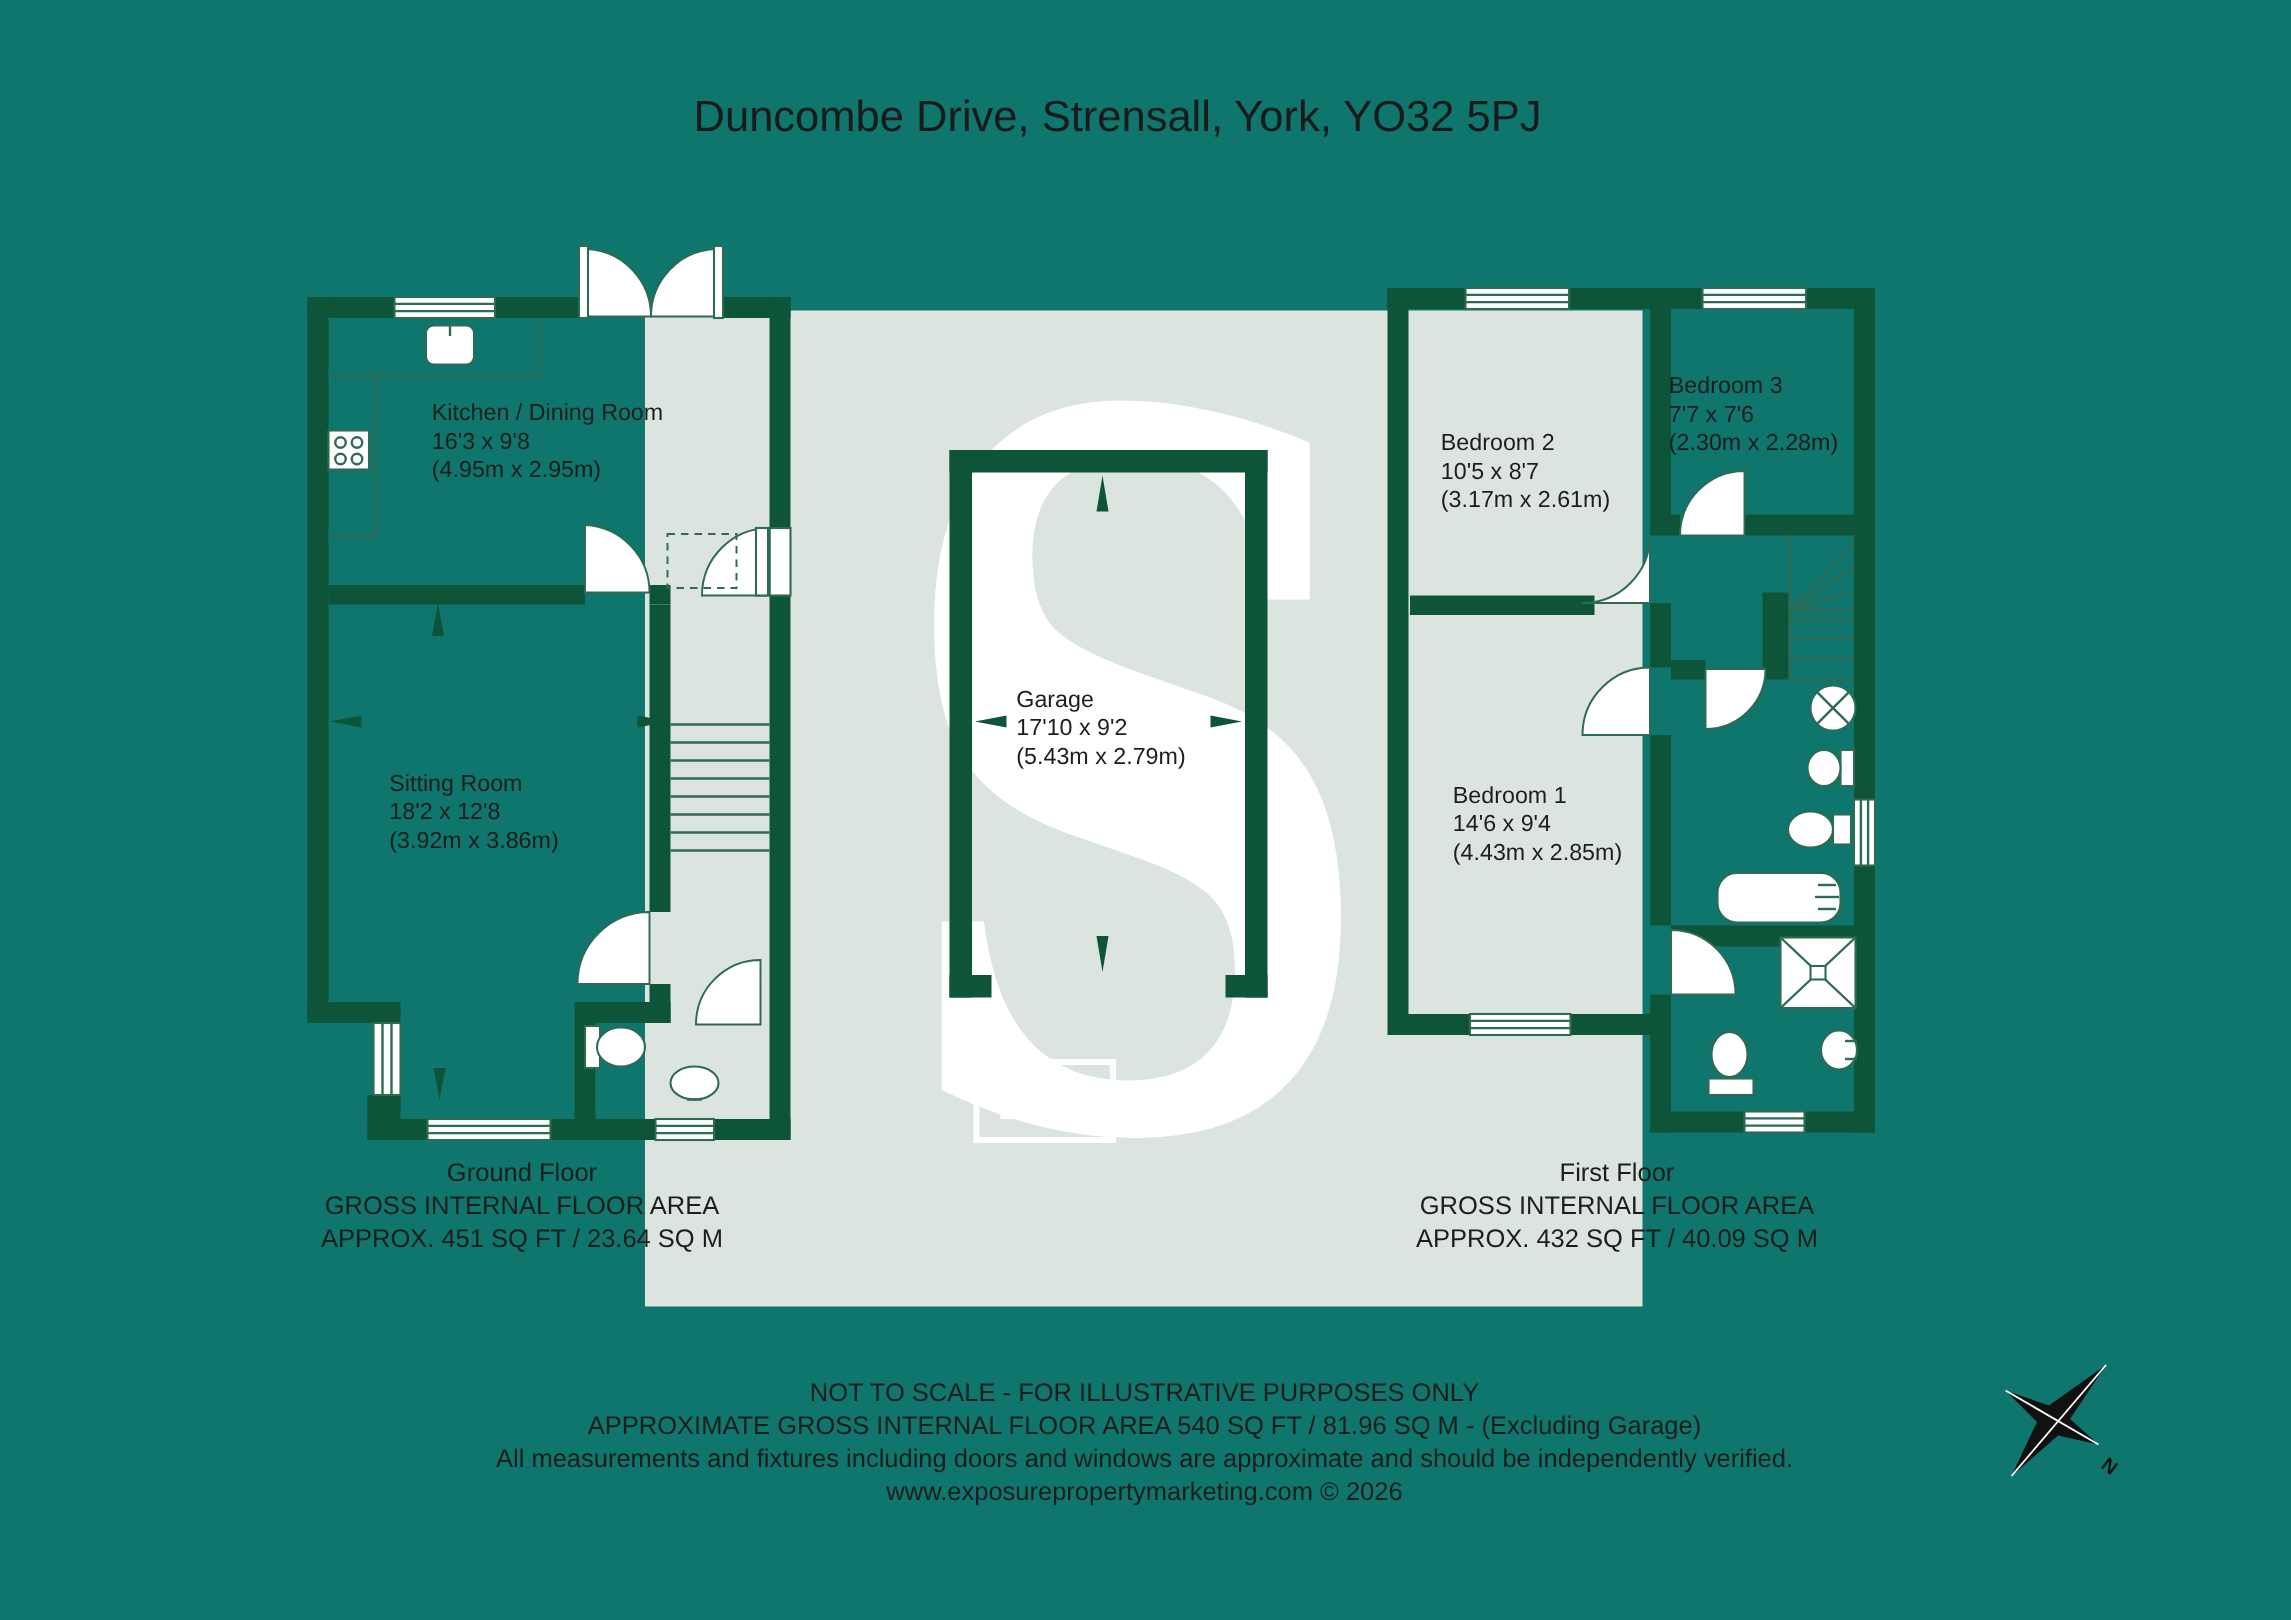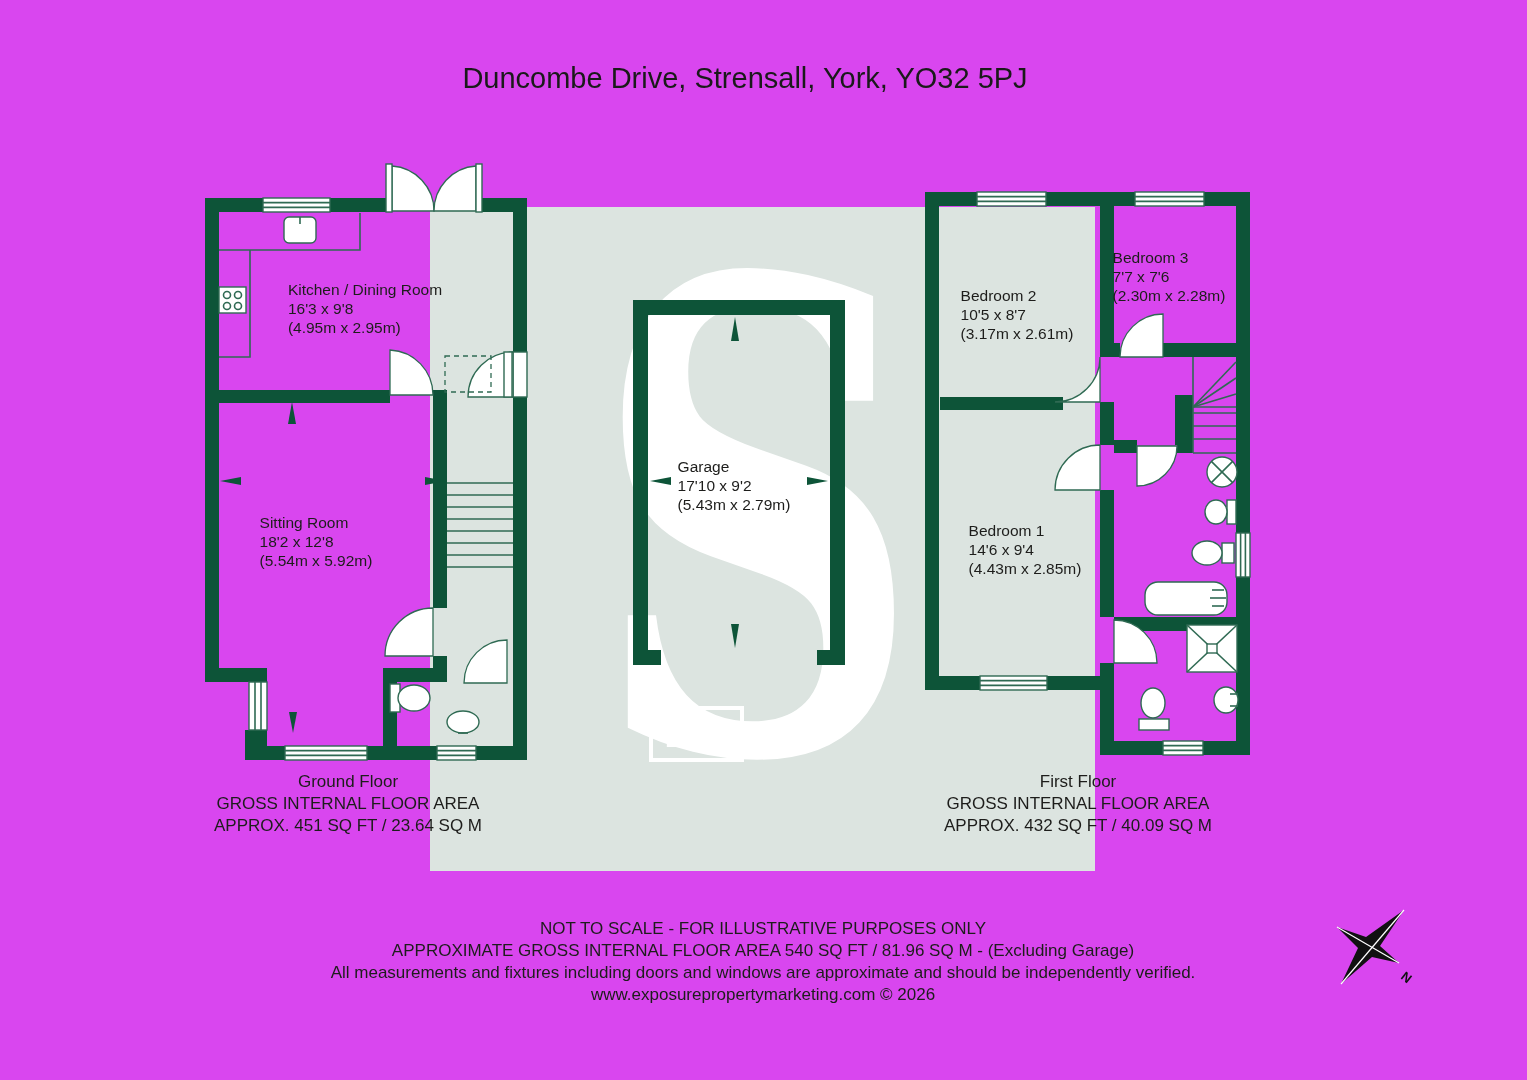--- a/index.html
+++ b/index.html
@@ -11,7 +11,7 @@
   }
   html,body{margin:0;padding:0;background:#ffffff;}
   .page{
-    position:relative;width:1527px;height:1080px;background:#d946ef;overflow:hidden;
+    position:relative;width:1527px;height:1080px;background:#0f766e;overflow:hidden;
     font-family:"Liberation Sans",sans-serif;color:var(--text);
   }
   .title{

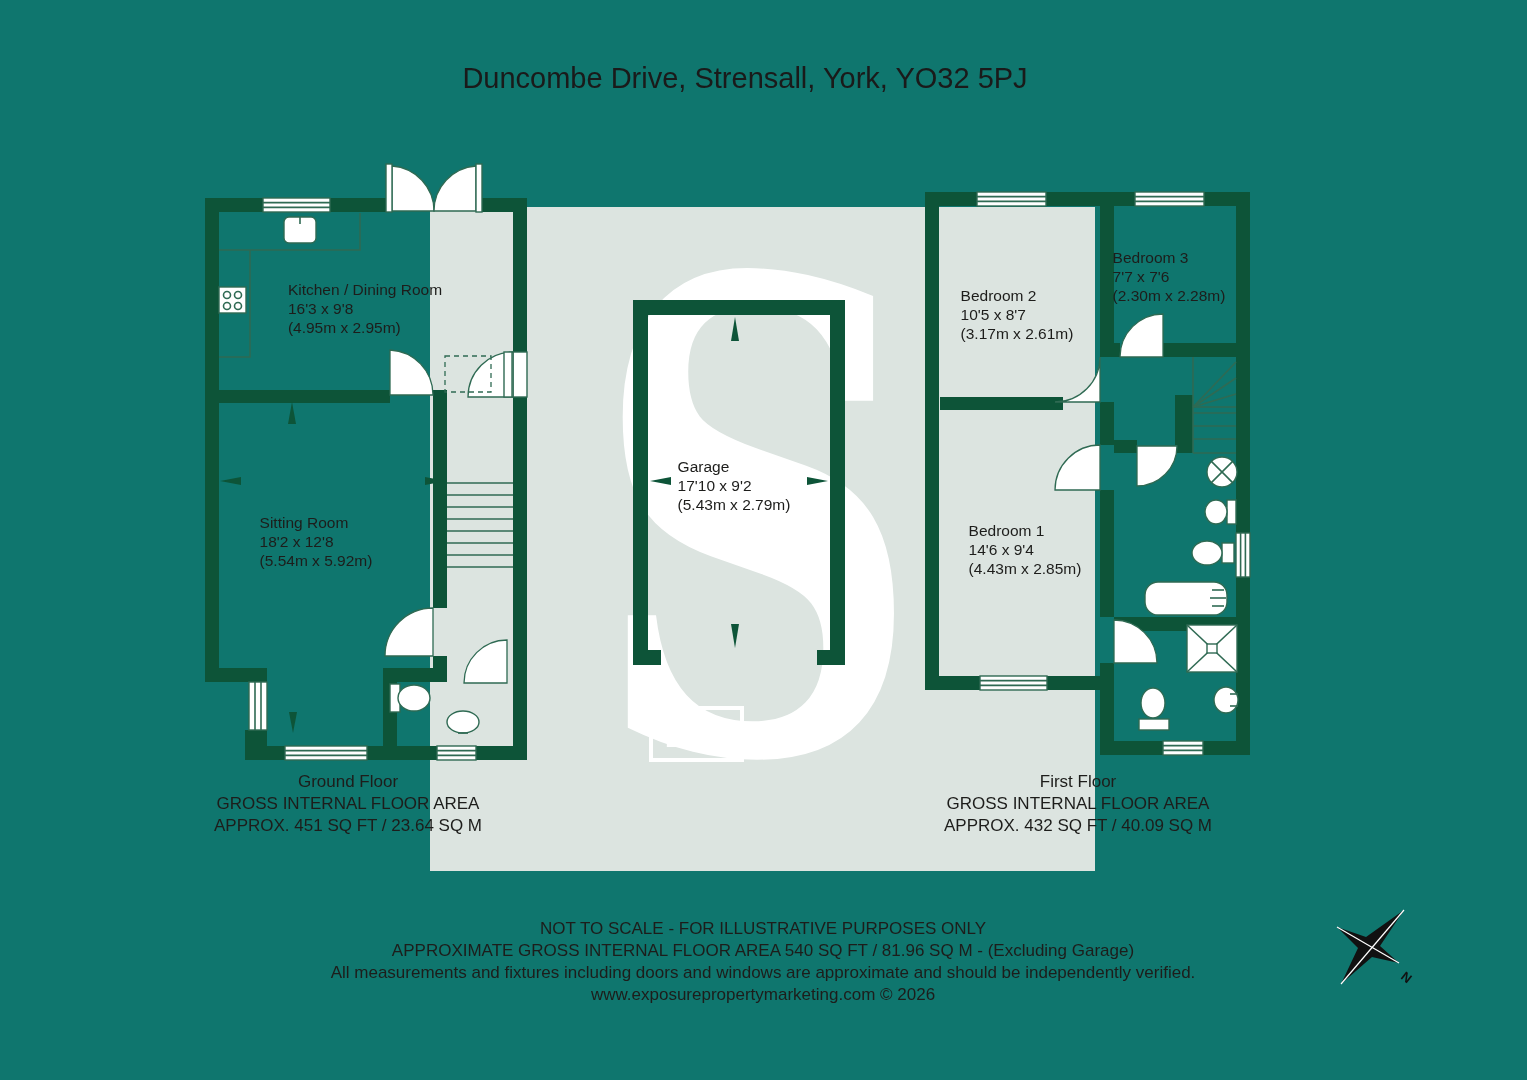--- a/index.html
+++ b/index.html
@@ -306,7 +306,7 @@
     </g>
   </svg>
 
-  <div class="room-label" style="left:365px;top:280px">
+  <div class="room-label" style="left:365px;top:266px">
     <div>Kitchen / Dining Room</div>
     <div>16'3 x 9'8</div>
     <div>(4.95m x 2.95m)</div>

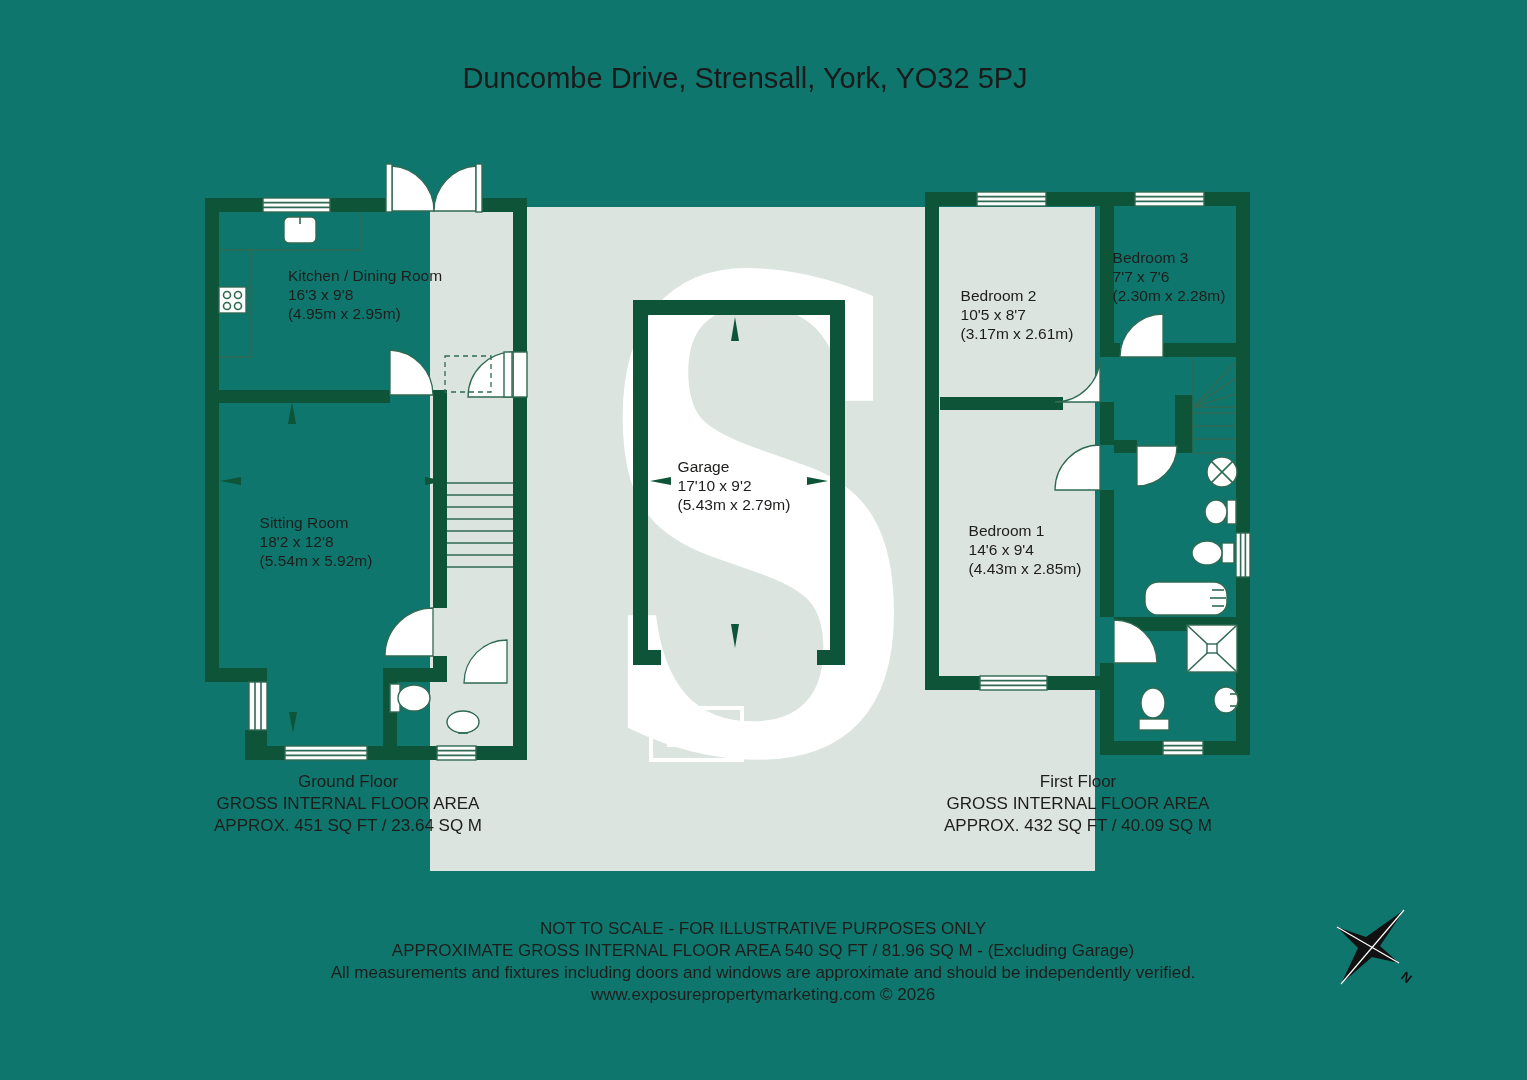--- a/index.html
+++ b/index.html
@@ -314,7 +314,7 @@
   <div class="room-label" style="left:316px;top:513px">
     <div>Sitting Room</div>
     <div>18'2 x 12'8</div>
-    <div>(5.54m x 5.92m)</div>
+    <div>(3.92m x 3.86m)</div>
   </div>
   <div class="room-label" style="left:734px;top:457px">
     <div>Garage</div>

